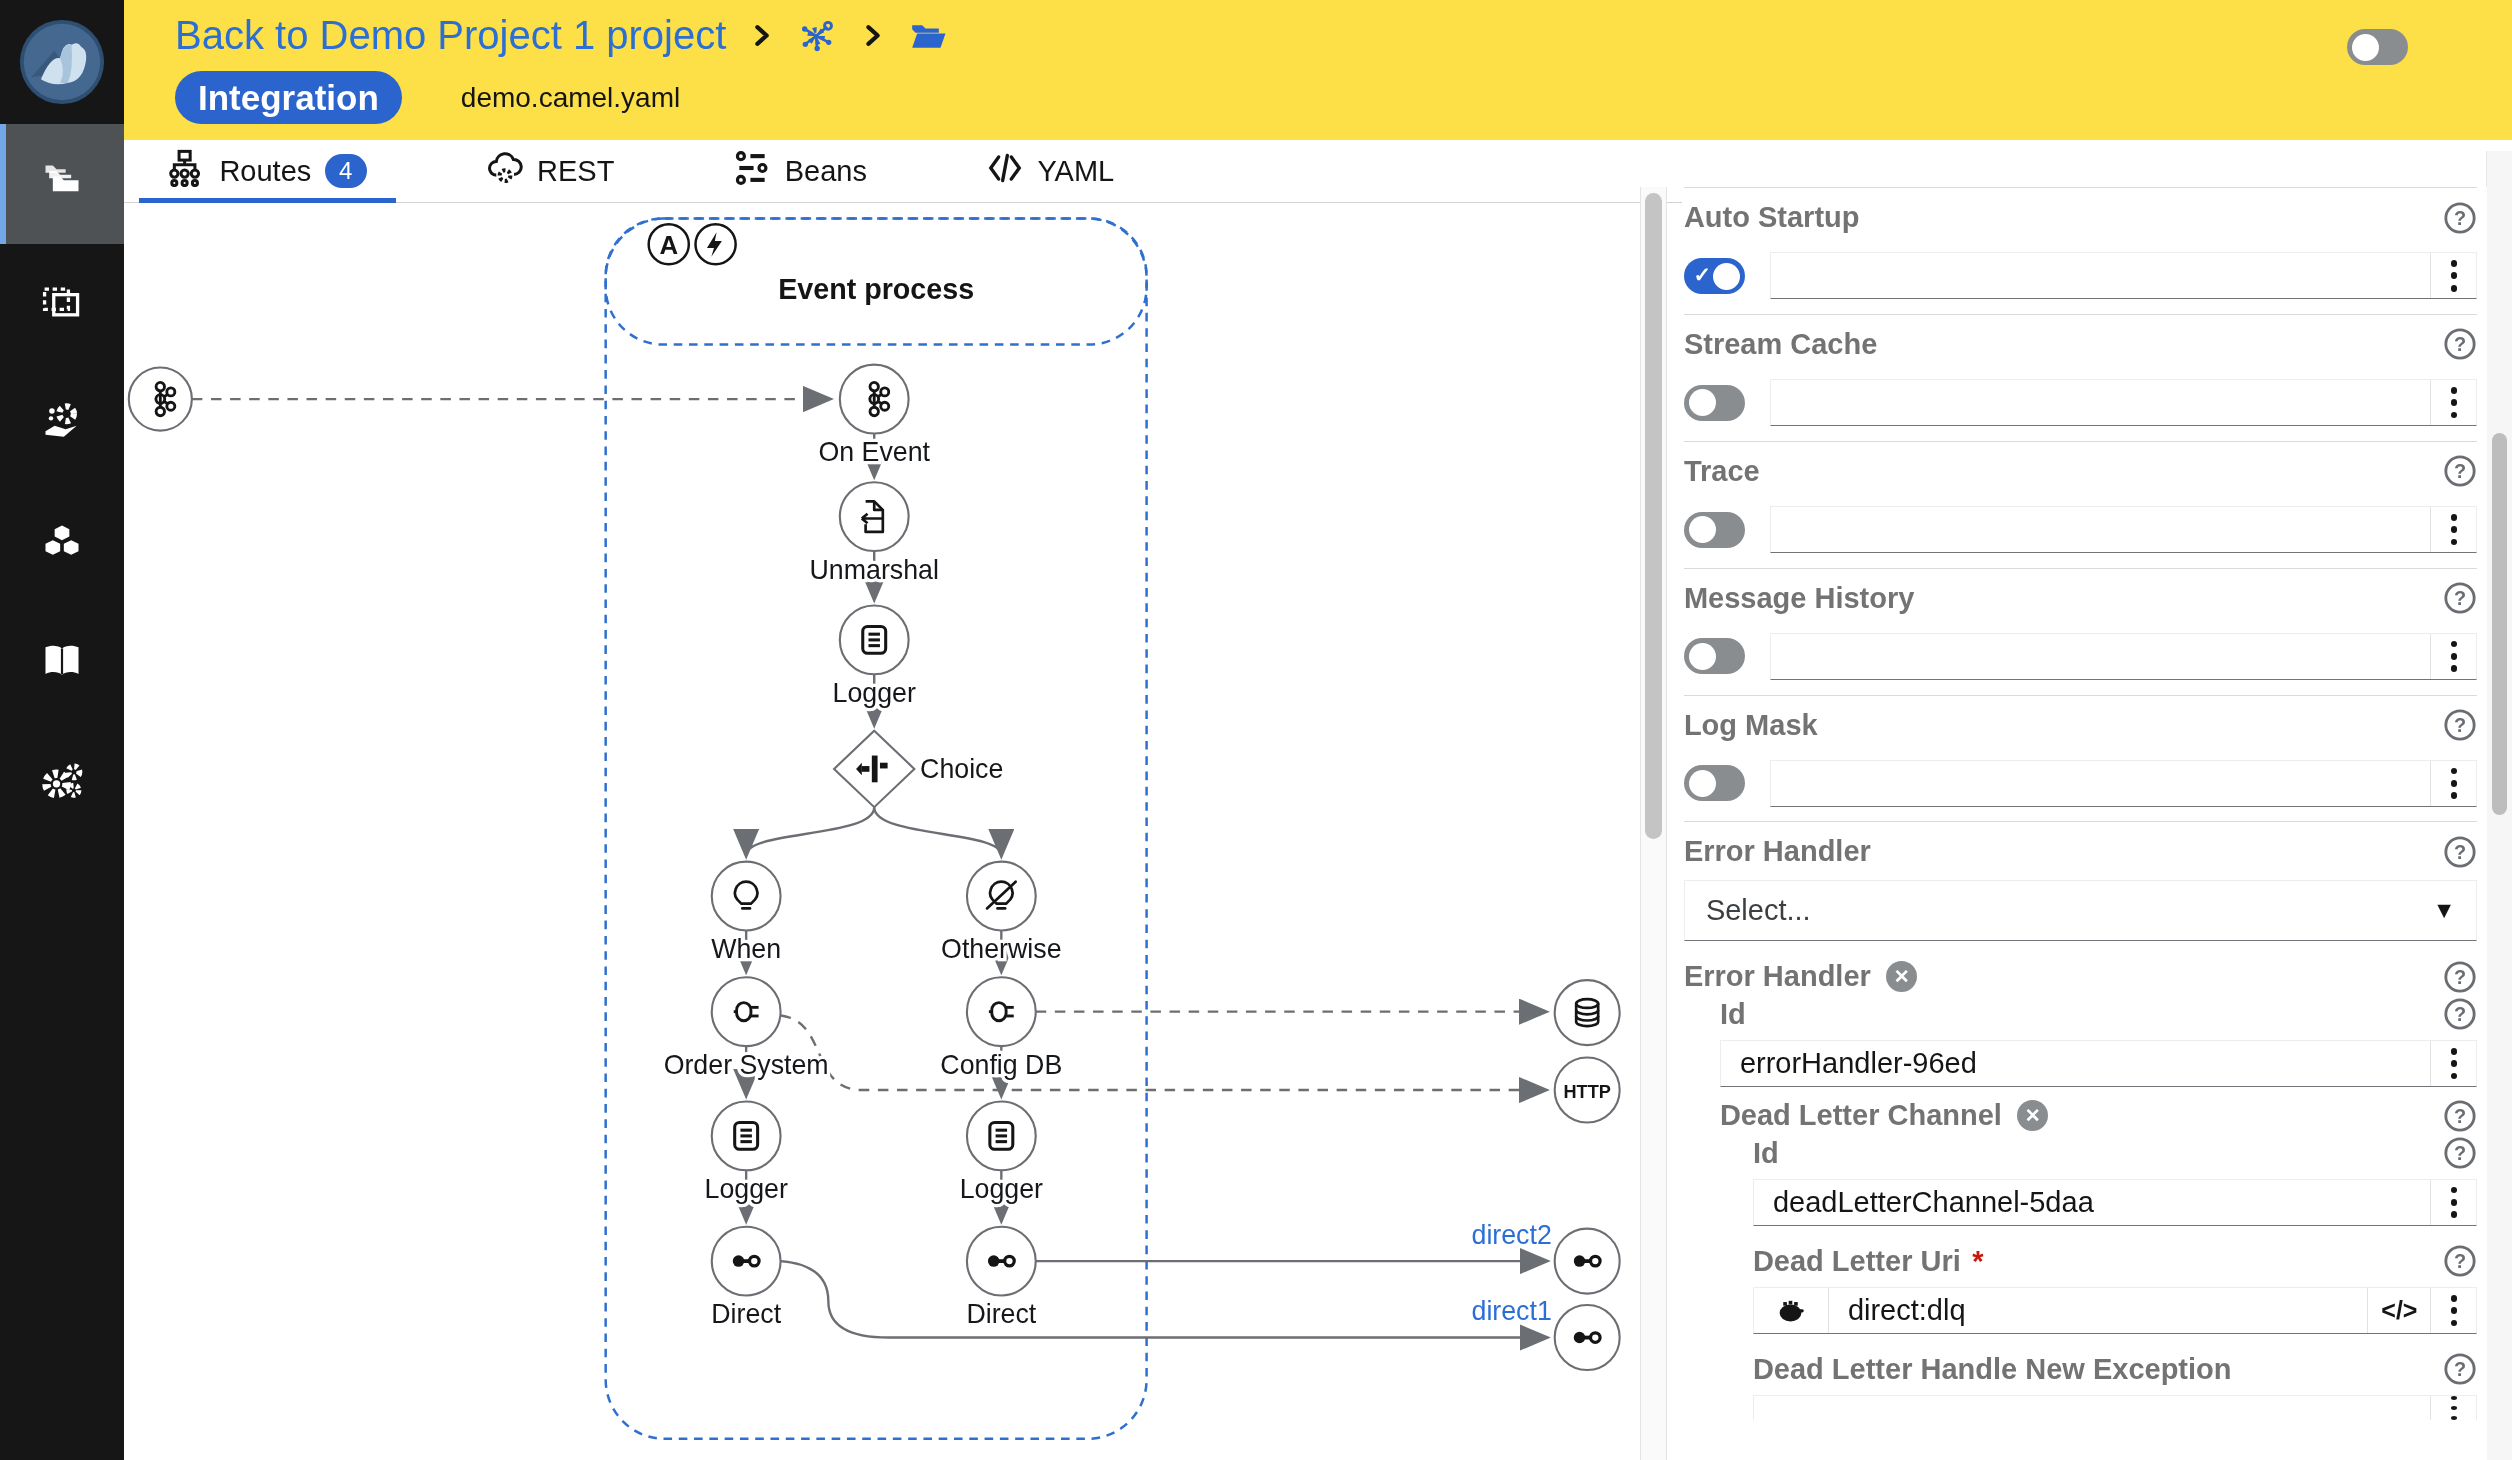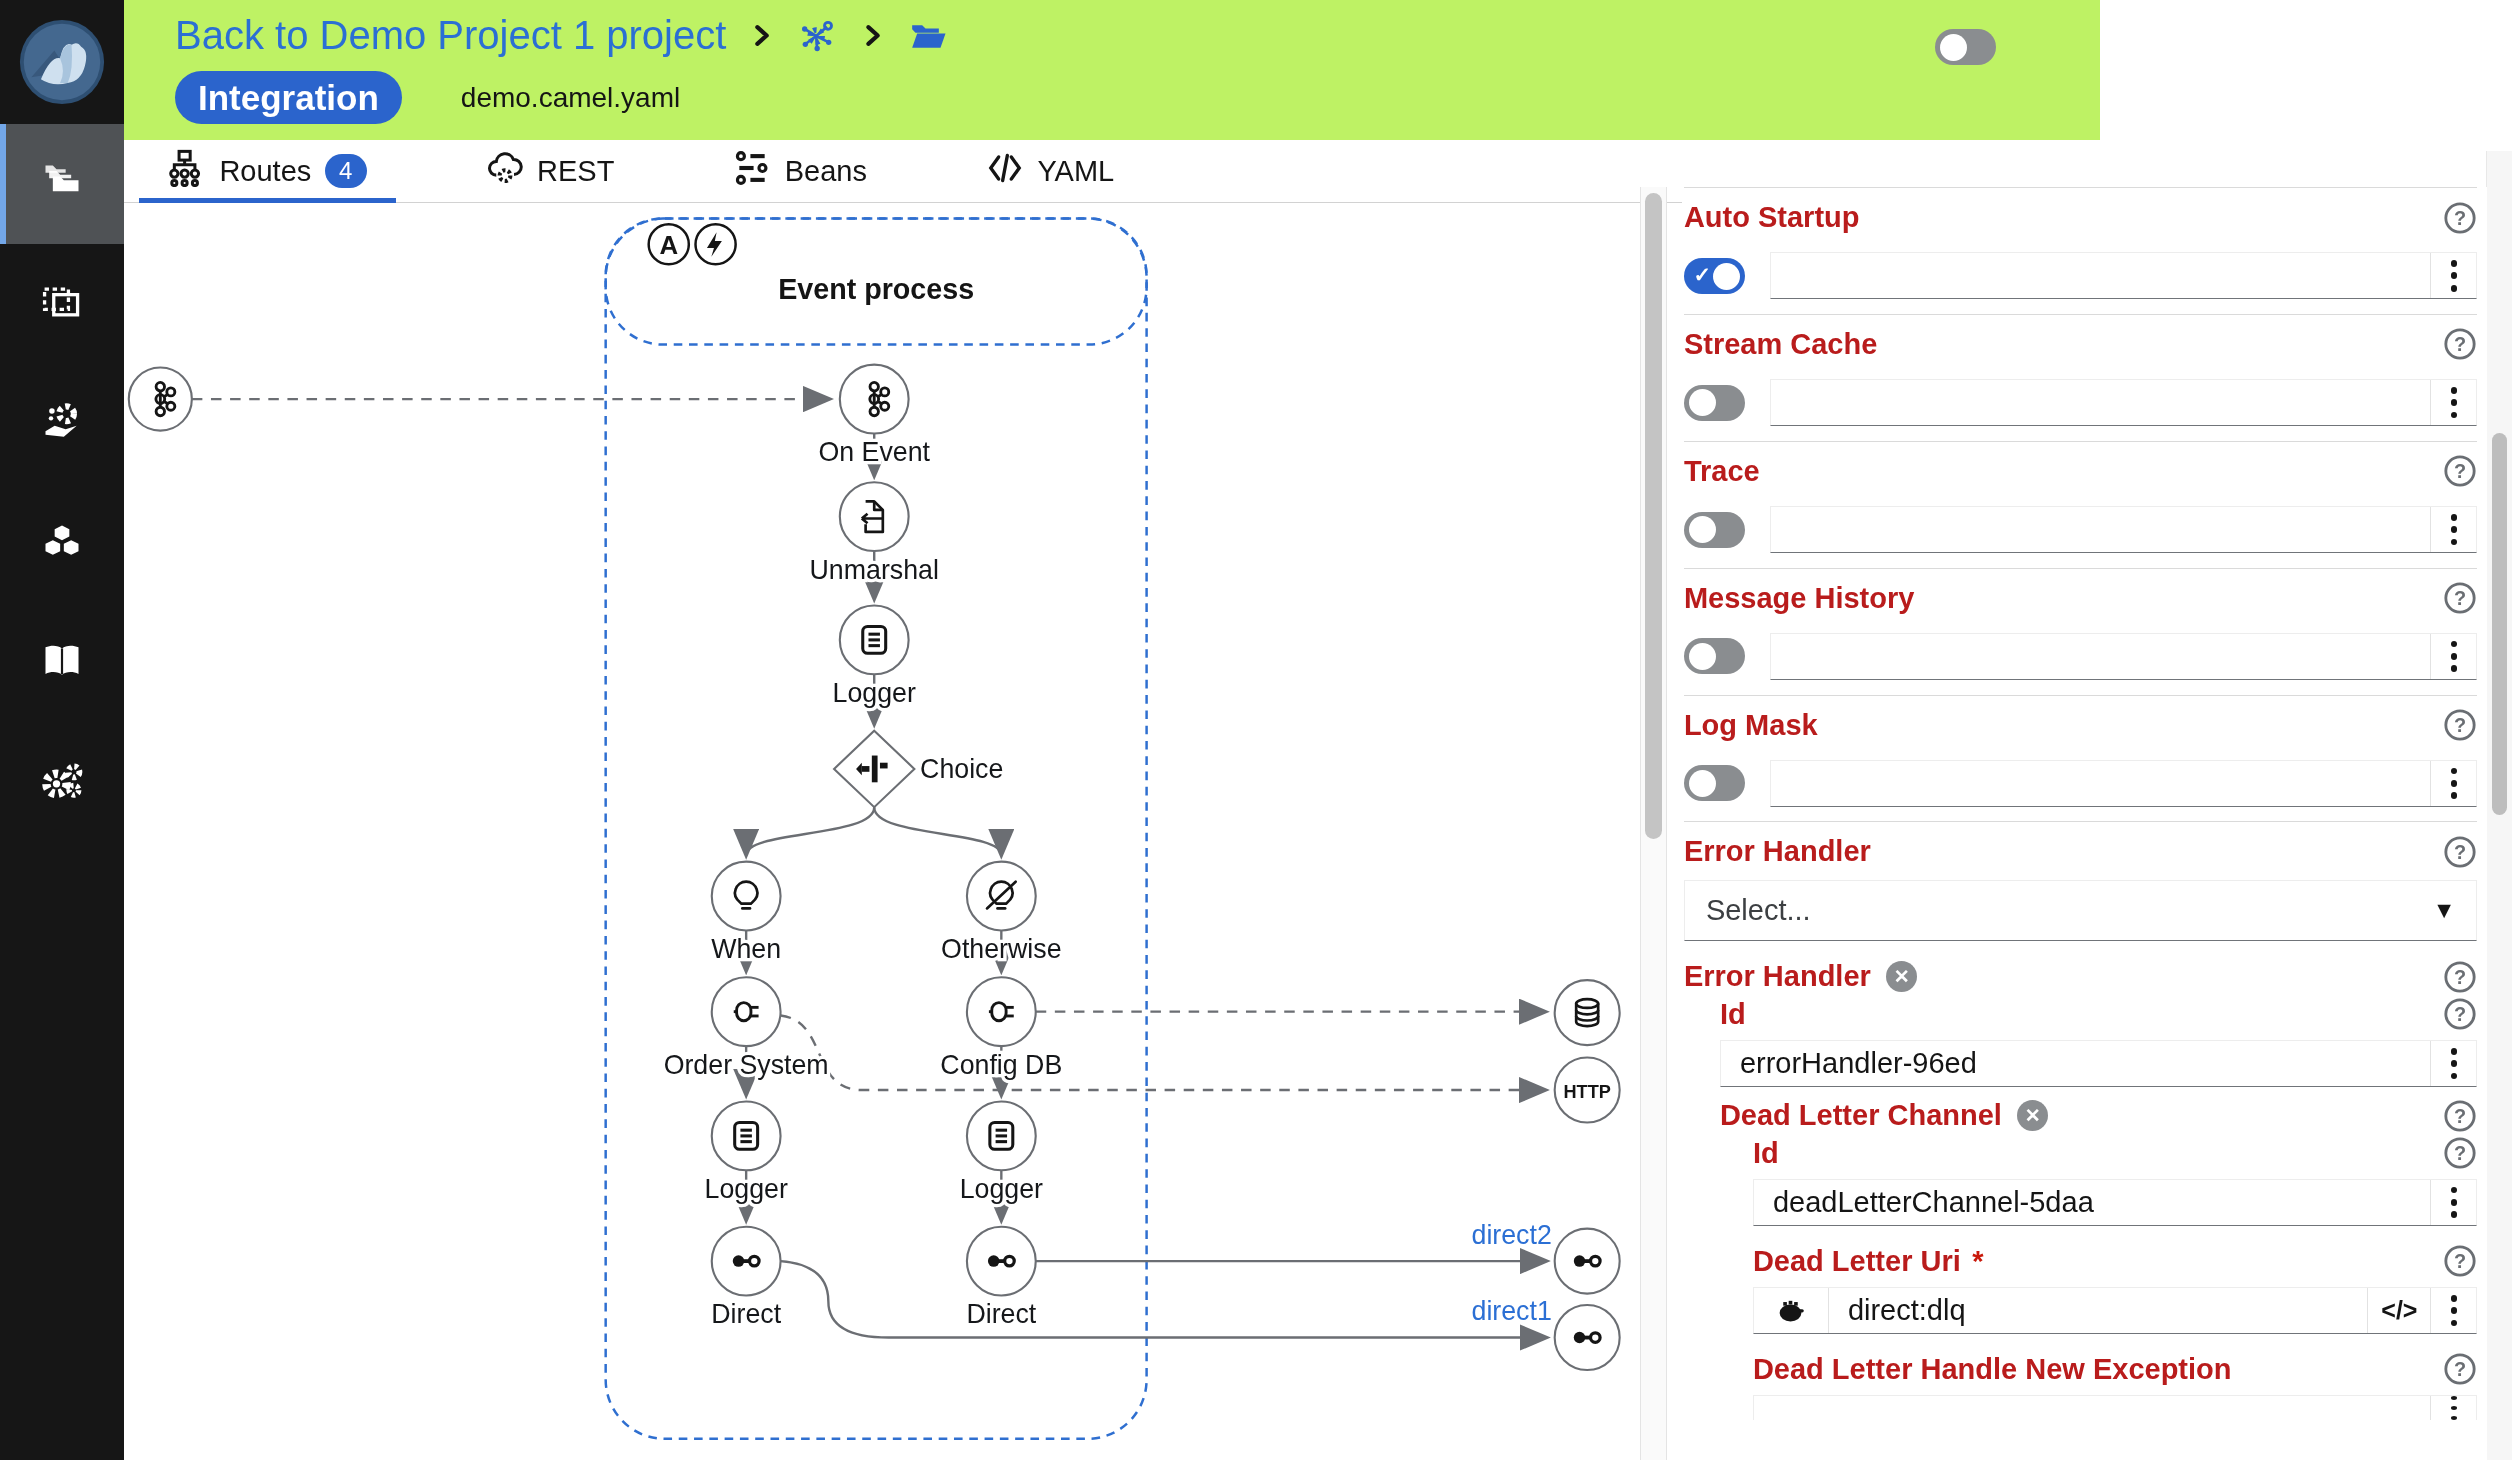--- a/index.html
+++ b/index.html
@@ -15,7 +15,7 @@
   .nav-item svg { width:44px; height:44px; }
 
   
-  .header { position:absolute; left:124px; top:0; width:1976px; height:140px; background:#bef264; }
+  .header { position:absolute; left:124px; top:0; width:2388px; height:140px; background:#fde047; }
   .hrow1 { position:absolute; left:51px; top:13.4px; display:flex; align-items:center; gap:23px; }
   .back-link { font-size:40px; color:#2b6fd4; cursor:pointer; }
   .crumb-sep svg { width:25px; height:29px; display:block; }

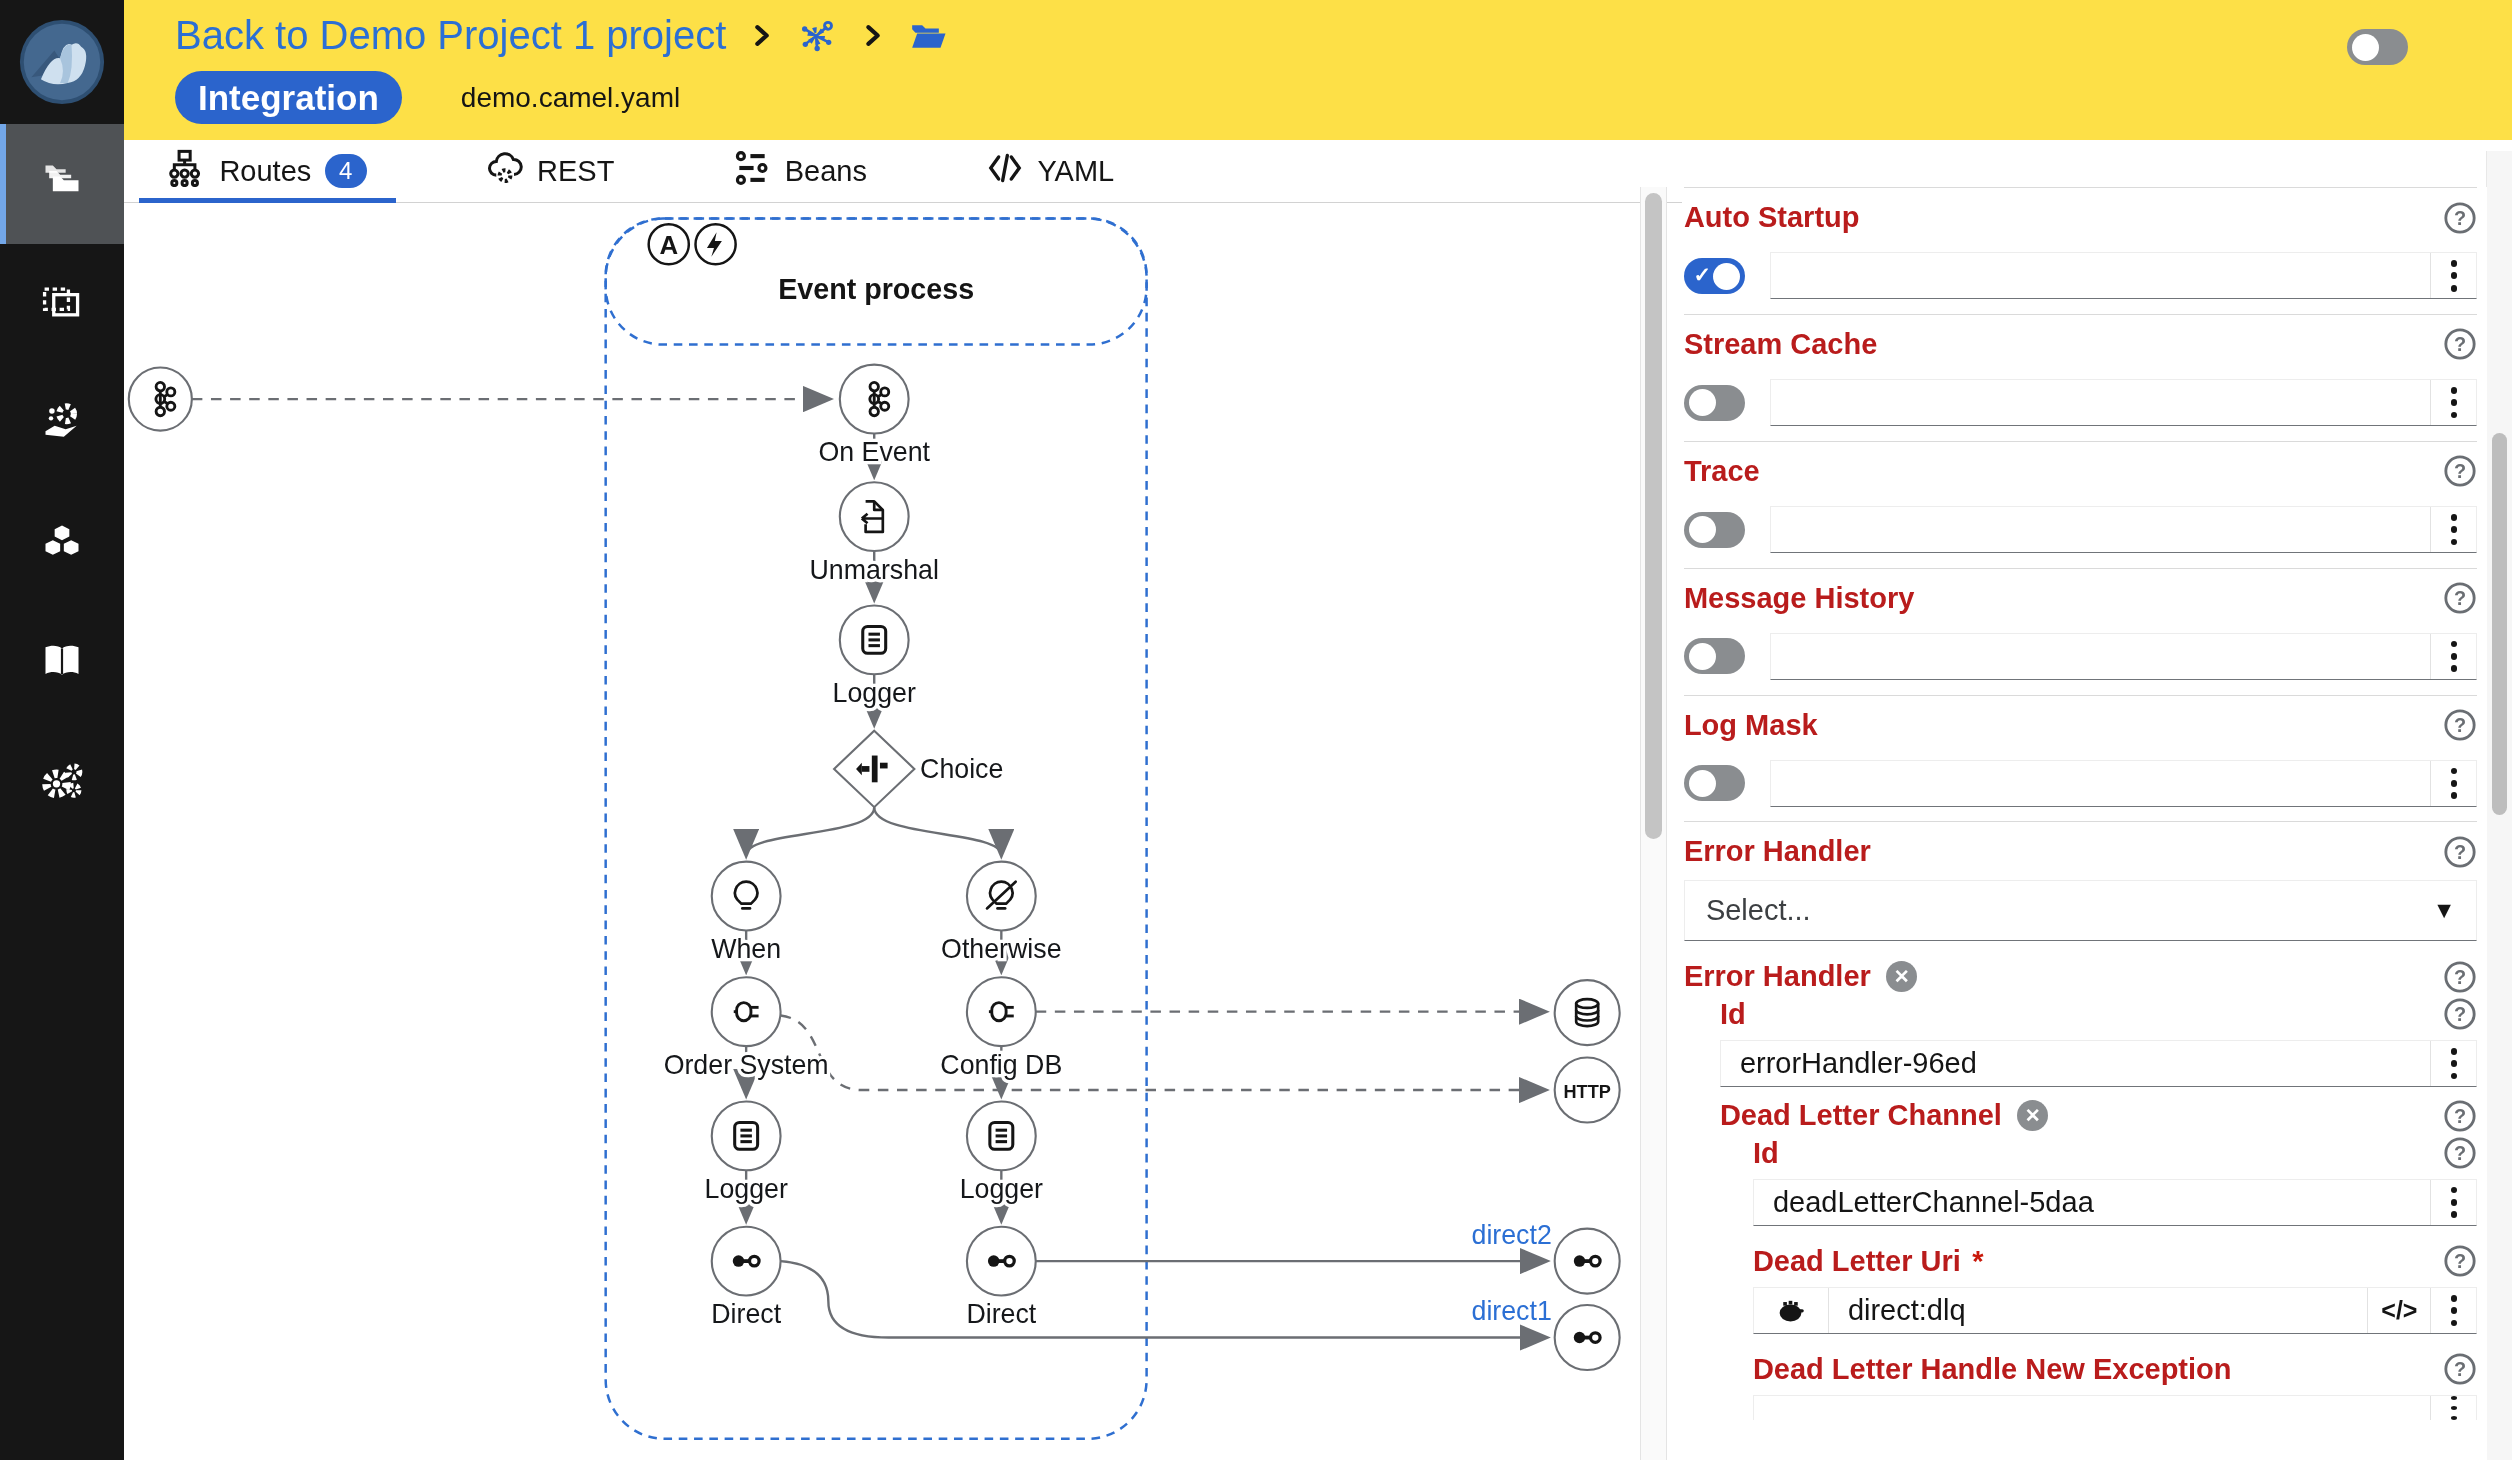--- a/index.html
+++ b/index.html
@@ -61,7 +61,7 @@
            overflow:hidden; padding:0 9.6px 0 1.9px; }
   .grp { border-top:1px solid #dadada; padding:7.6px 0 7.6px 0; }
   .lr { height:44px; display:flex; align-items:center; }
-  .lr .lbl { font-size:29px; font-weight:bold; color:#b91c1c; }
+  .lr .lbl { font-size:29px; font-weight:bold; color:#737373; }
   .lr .req { color:#c9190b; font-size:29px; font-weight:bold; margin-left:11.5px; }
   .lr .sp { flex:1; }
   .help { width:34px; height:34px; flex:0 0 auto; cursor:pointer; }

